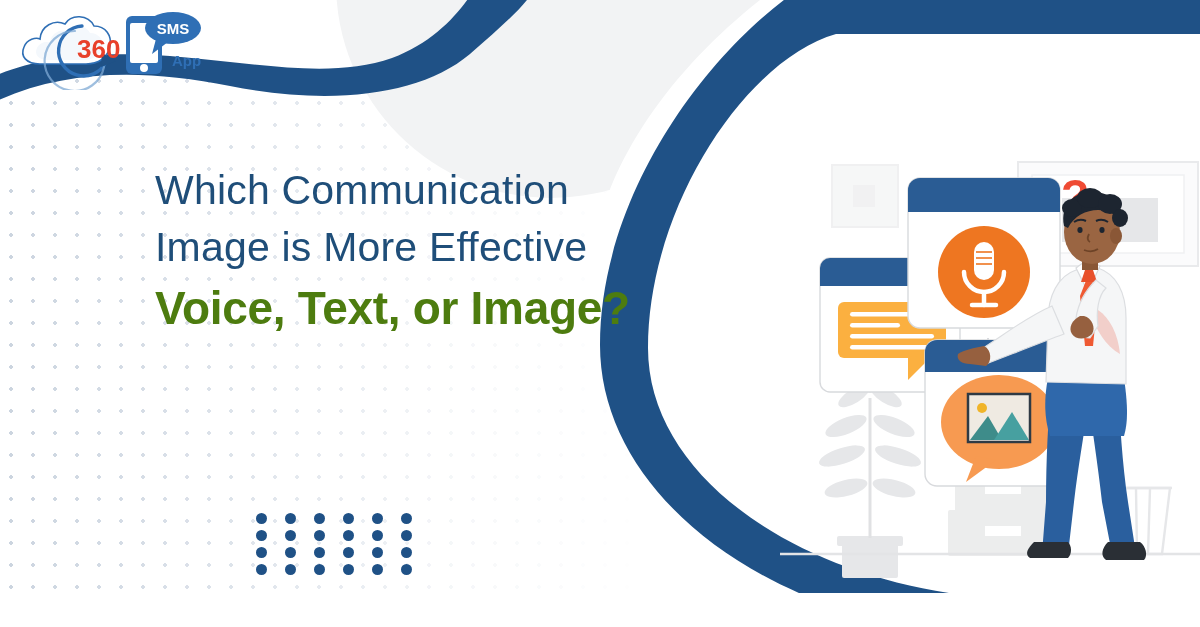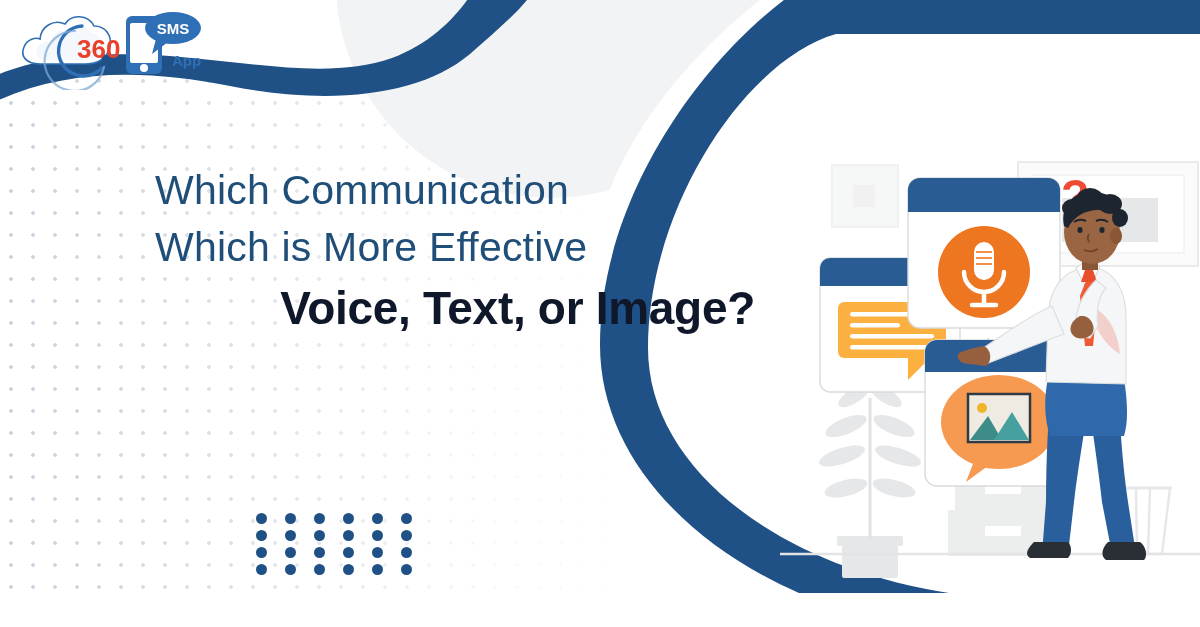--- a/index.html
+++ b/index.html
@@ -105,7 +105,7 @@
 
   <div class="headline">
     <div class="hl-line">Which Communication</div>
-    <div class="hl-line">Which is More Effective</div>
+    <div class="hl-line">Image is More Effective</div>
     <div class="hl-line bold">Voice, Text, or Image?</div>
   </div>
 

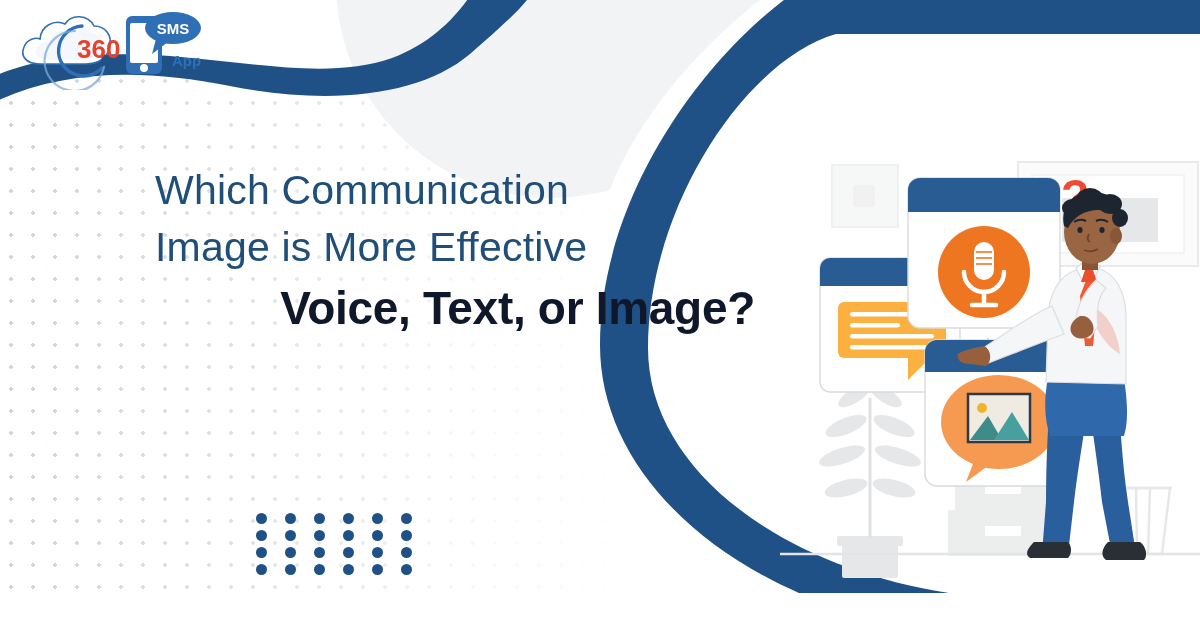--- a/index.html
+++ b/index.html
@@ -41,7 +41,7 @@
     font-weight:400;white-space:nowrap;
   }
   .hl-line.bold{
-    font-weight:700;color:#0f172a;font-size:46px;line-height:64px;letter-spacing:-.3px;text-align:right;
+    font-weight:700;color:#4d7c0f;font-size:46px;line-height:64px;letter-spacing:-.3px;
   }
 
   

